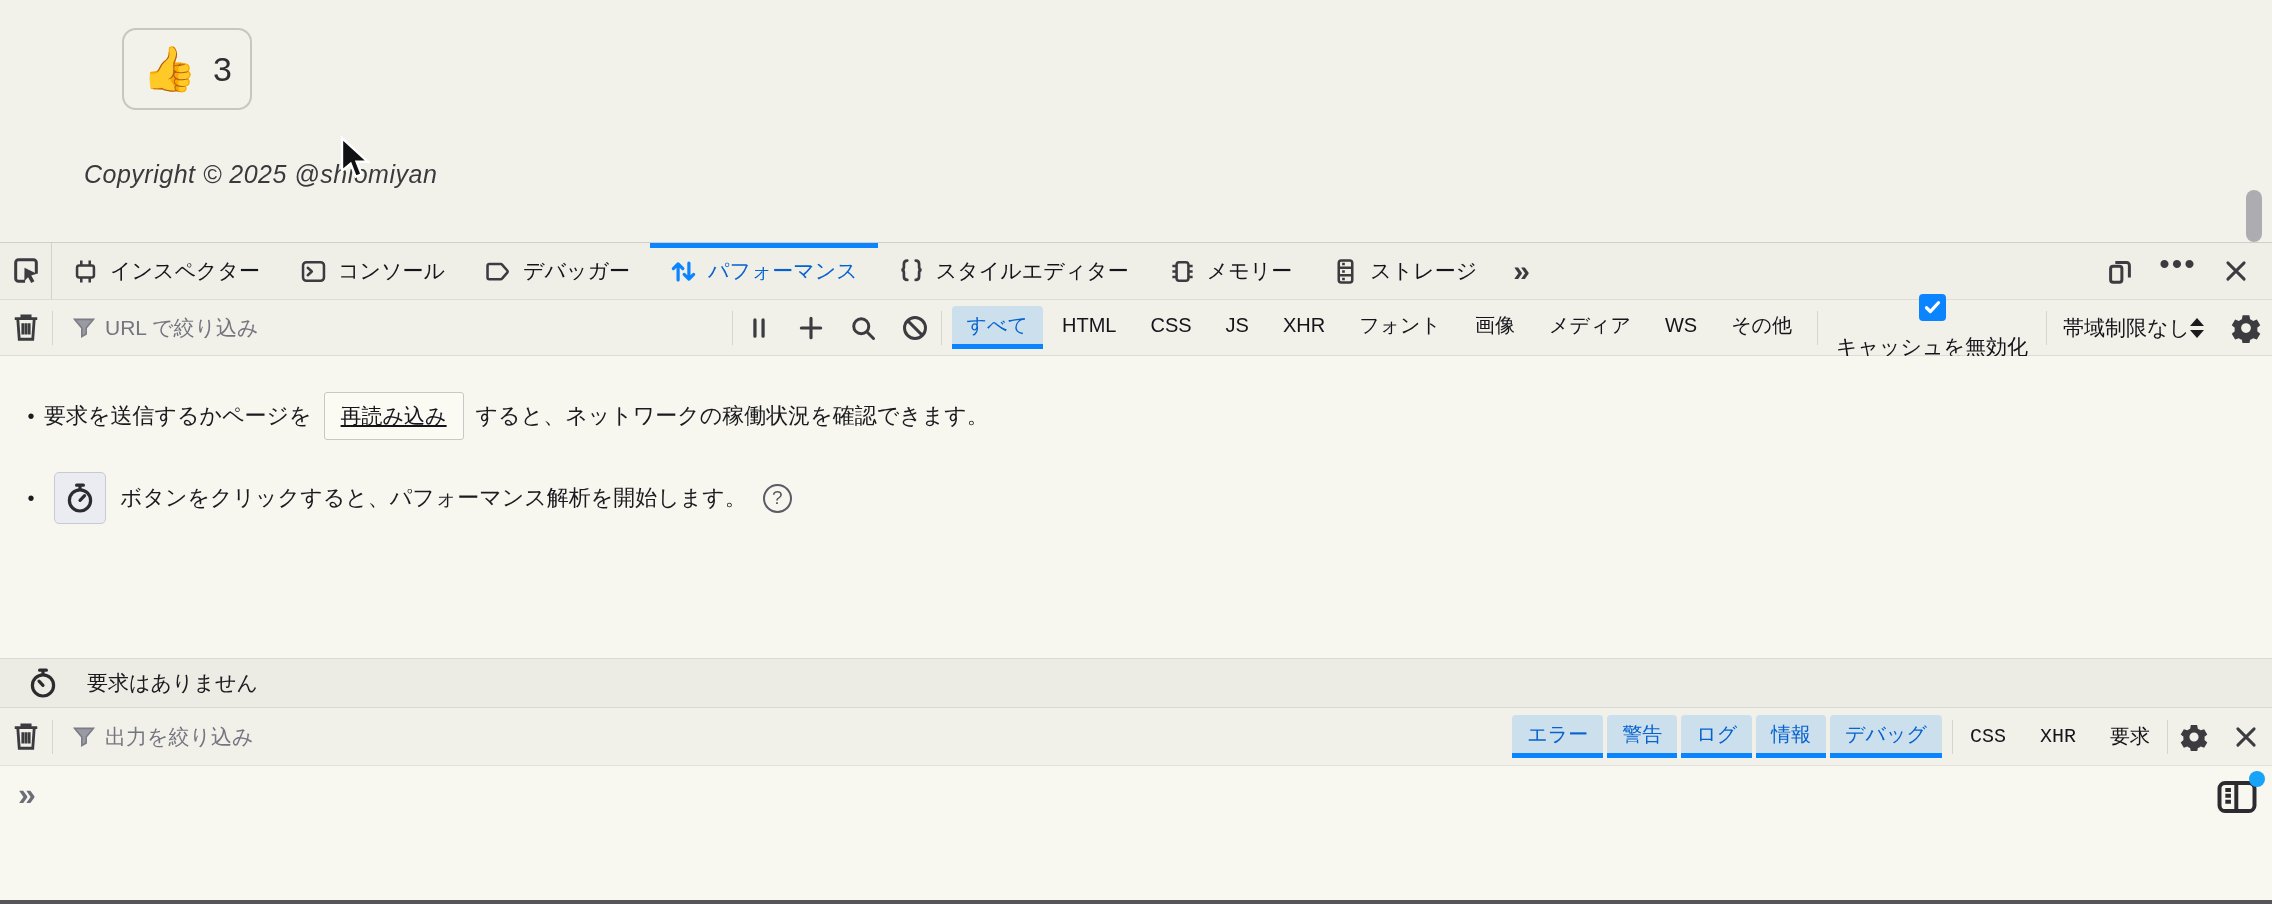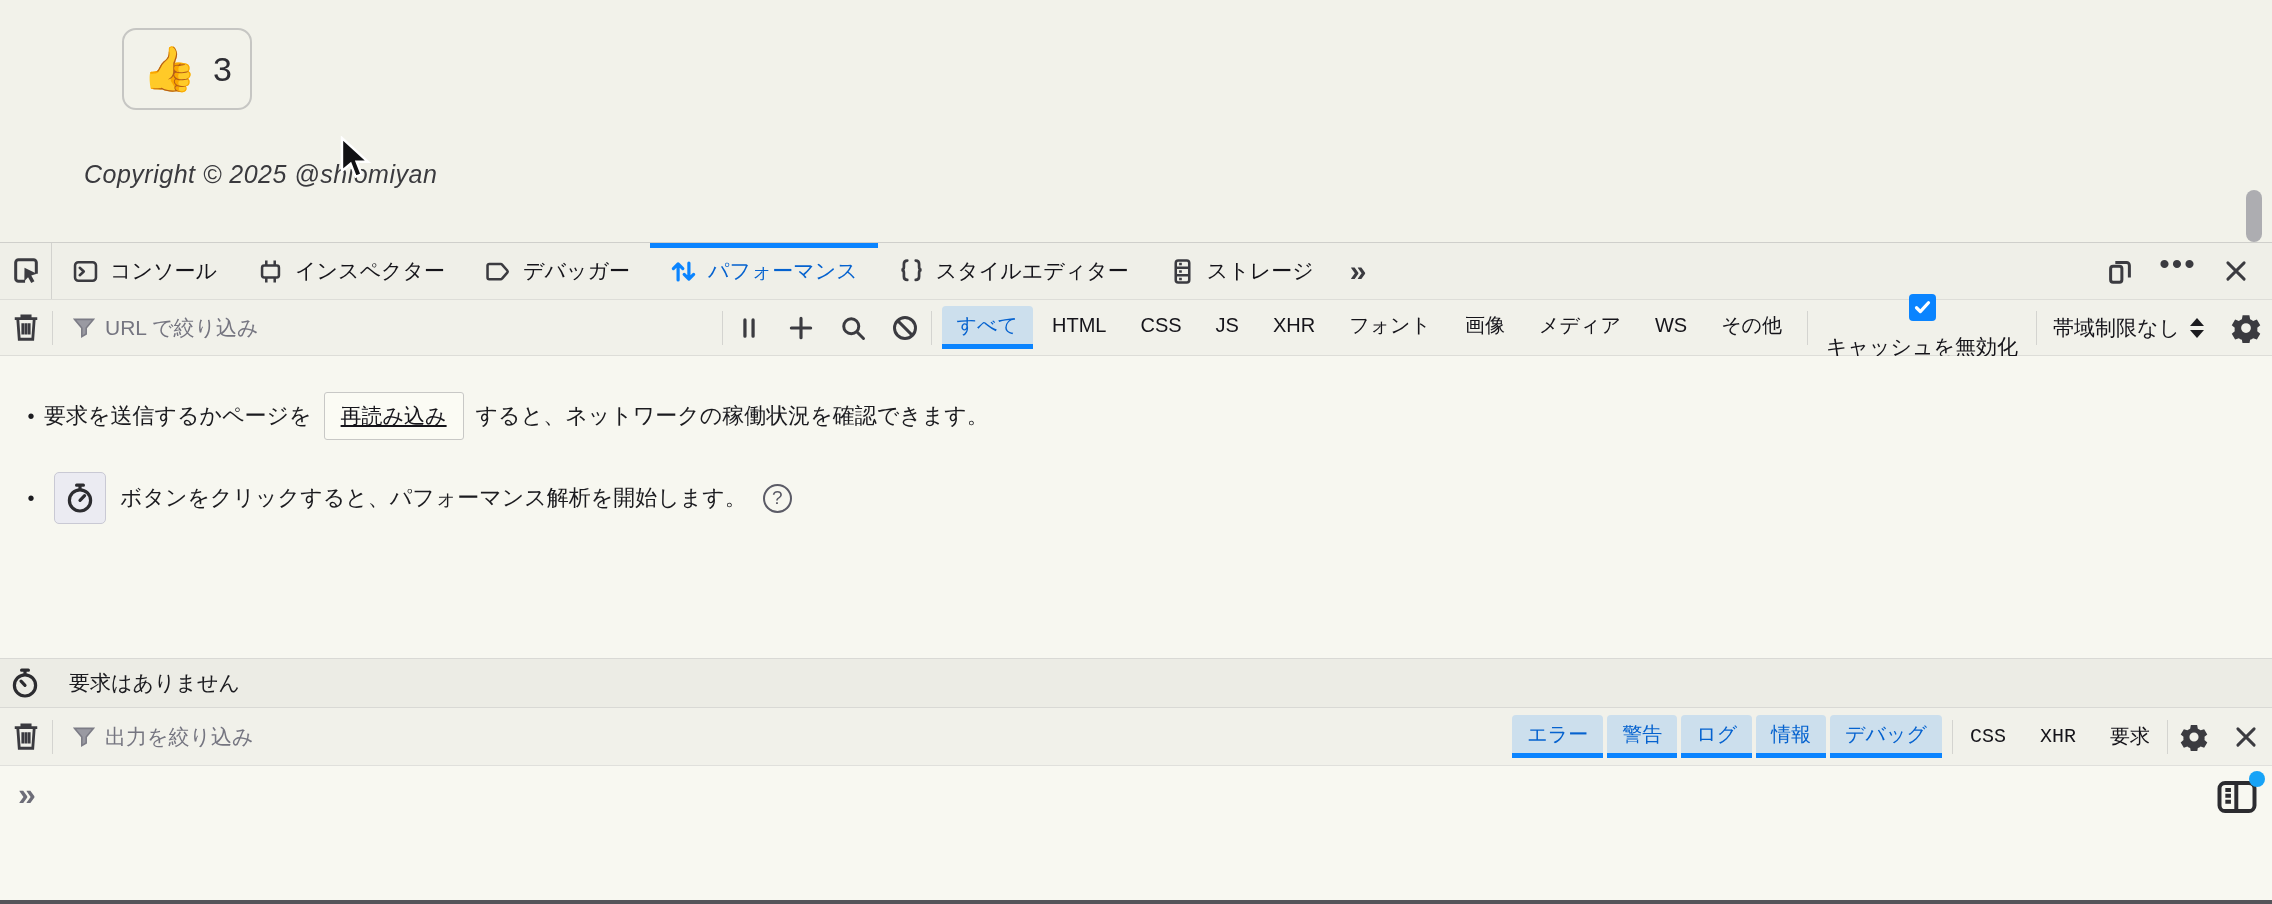--- a/index.html
+++ b/index.html
@@ -177,21 +177,21 @@
     <div class="tab">
       <span class="ticon">
         <svg width="27" height="27" viewBox="0 0 16 16" fill="none" stroke="currentColor" stroke-width="1.5">
+          <rect x="3" y="4.5" width="10" height="7" rx="1.3"></rect>
+          <path d="M5.5 1.5v3M10.5 1.5v3M5.5 11.5v3M10.5 11.5v3"></path>
+        </svg>
+      </span>
+      <span>インスペクター</span>
+    </div>
+
+    <div class="tab">
+      <span class="ticon">
+        <svg width="27" height="27" viewBox="0 0 16 16" fill="none" stroke="currentColor" stroke-width="1.5">
           <rect x="1.8" y="2.5" width="12.4" height="11" rx="2"></rect>
           <path d="M4.6 5.8L7 8l-2.4 2.2" stroke-linecap="round" stroke-linejoin="round"></path>
         </svg>
       </span>
       <span>コンソール</span>
-    </div>
-
-    <div class="tab">
-      <span class="ticon">
-        <svg width="27" height="27" viewBox="0 0 16 16" fill="none" stroke="currentColor" stroke-width="1.5">
-          <rect x="3" y="4.5" width="10" height="7" rx="1.3"></rect>
-          <path d="M5.5 1.5v3M10.5 1.5v3M5.5 11.5v3M10.5 11.5v3"></path>
-        </svg>
-      </span>
-      <span>インスペクター</span>
     </div>
 
     <div class="tab">

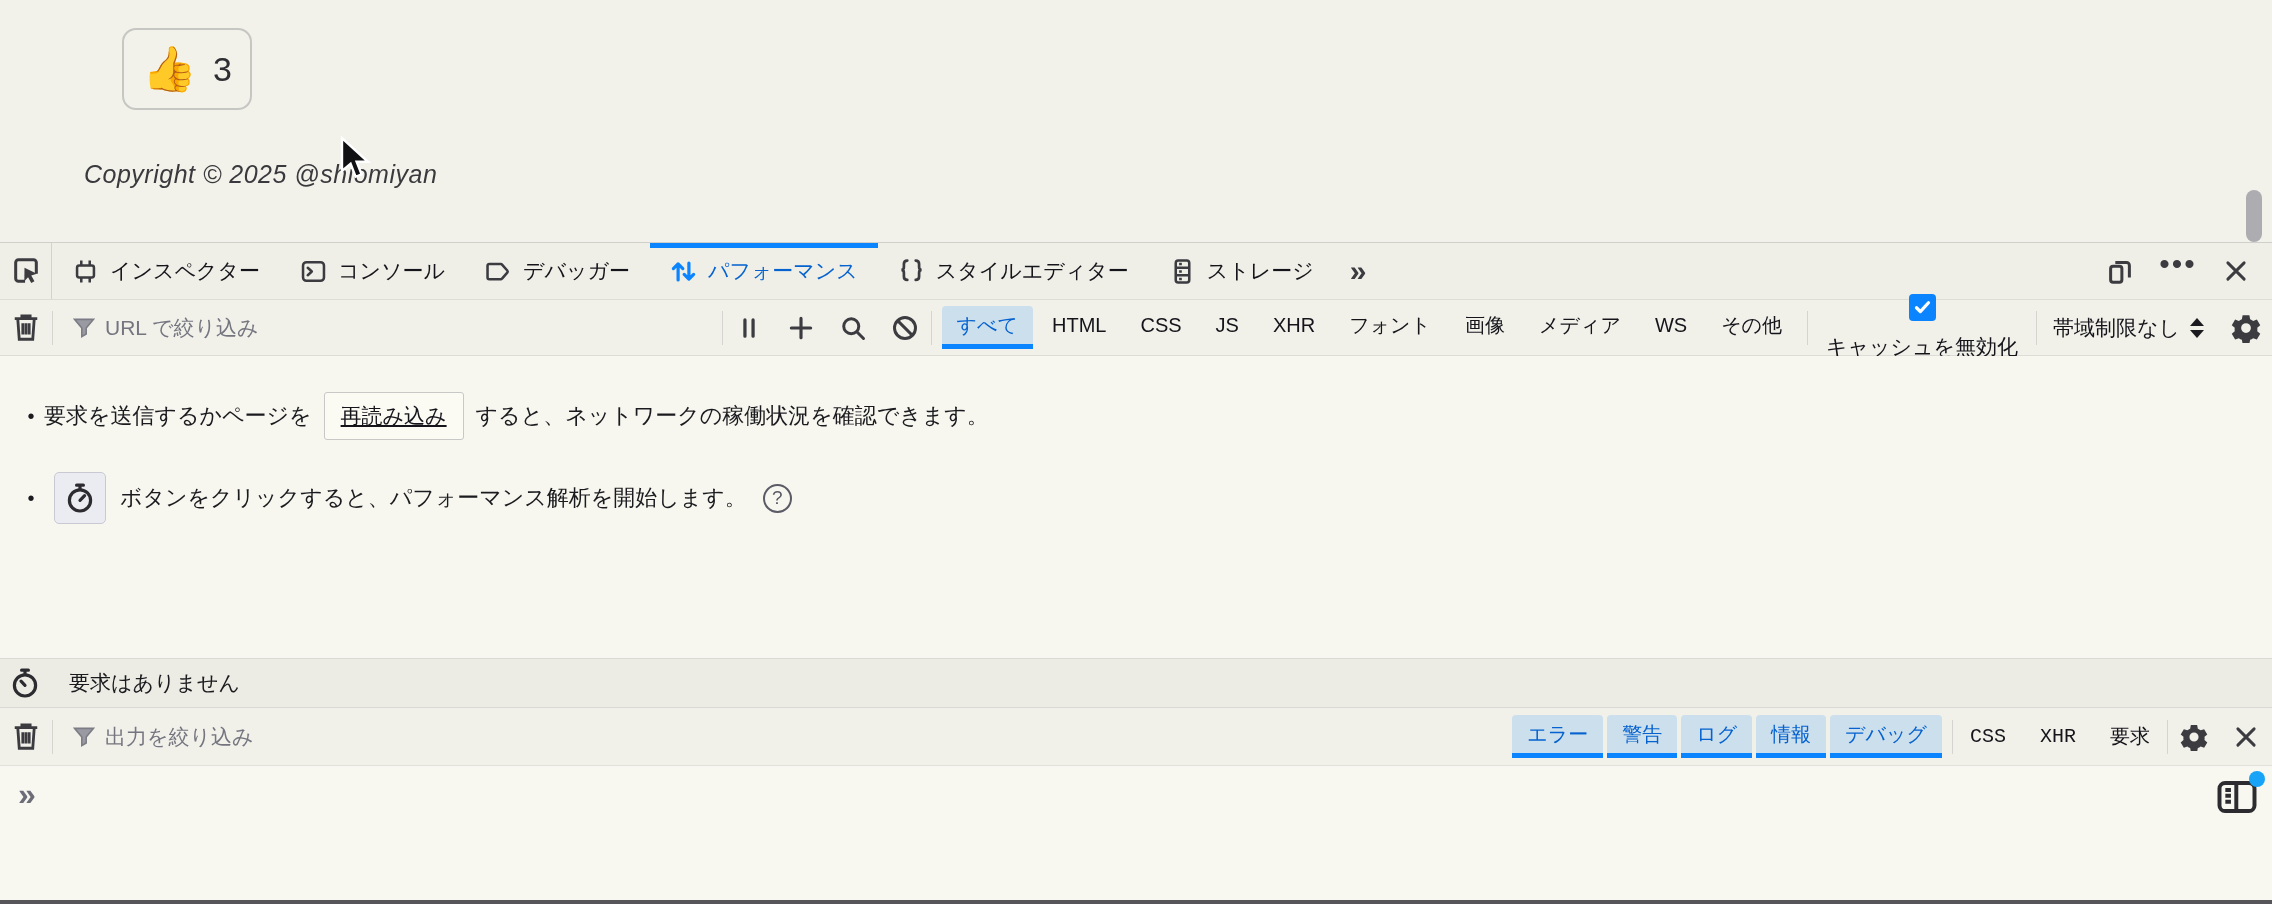--- a/index.html
+++ b/index.html
@@ -224,6 +224,15 @@
     </div>
 
 
+    <div class="tab">
+      <span class="ticon">
+        <svg width="27" height="27" viewBox="0 0 16 16" fill="none" stroke="currentColor" stroke-width="1.5">
+          <rect x="4.5" y="2.5" width="7" height="11" rx="1.5"></rect>
+          <path d="M2 4.8h2.5M2 8h2.5M2 11.2h2.5M11.5 4.8H14M11.5 8H14M11.5 11.2H14"></path>
+        </svg>
+      </span>
+      <span>メモリー</span>
+    </div>
 
     <div class="tab">
       <span class="ticon">

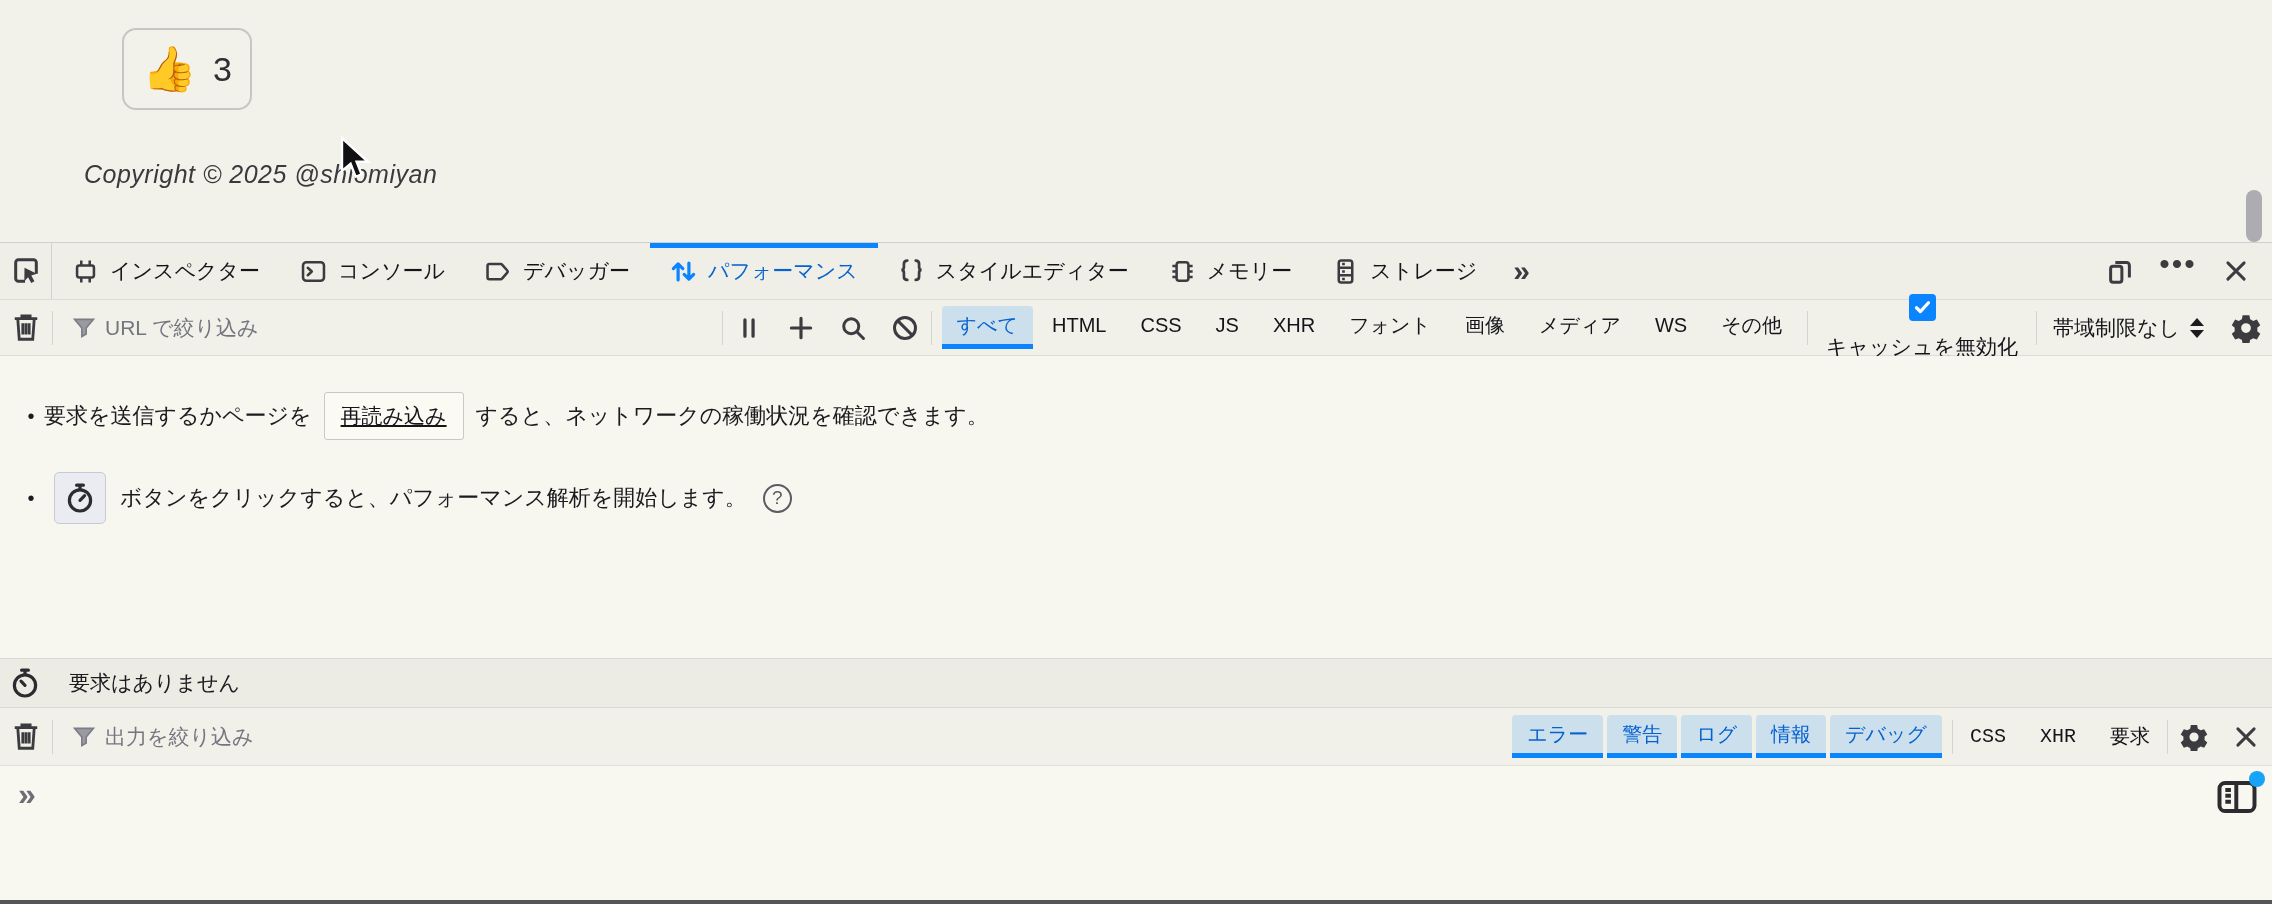--- a/index.html
+++ b/index.html
@@ -92,7 +92,7 @@
     display:flex; align-items:center; justify-content:center; flex:0 0 27px;
   }
   .cache-label { font-size:21px; white-space:nowrap; }
-  .throttle { display:flex; align-items:center; gap:10px; padding:0 16px; cursor:pointer; }
+  .throttle { display:flex; align-items:center; padding:0 16px; cursor:pointer; }
   .throttle-label { font-size:21px; white-space:nowrap; }
   .updown { display:flex; flex-direction:column; gap:4px; }
   .updown i { width:0; height:0; border-left:7px solid transparent; border-right:7px solid transparent; display:block; }

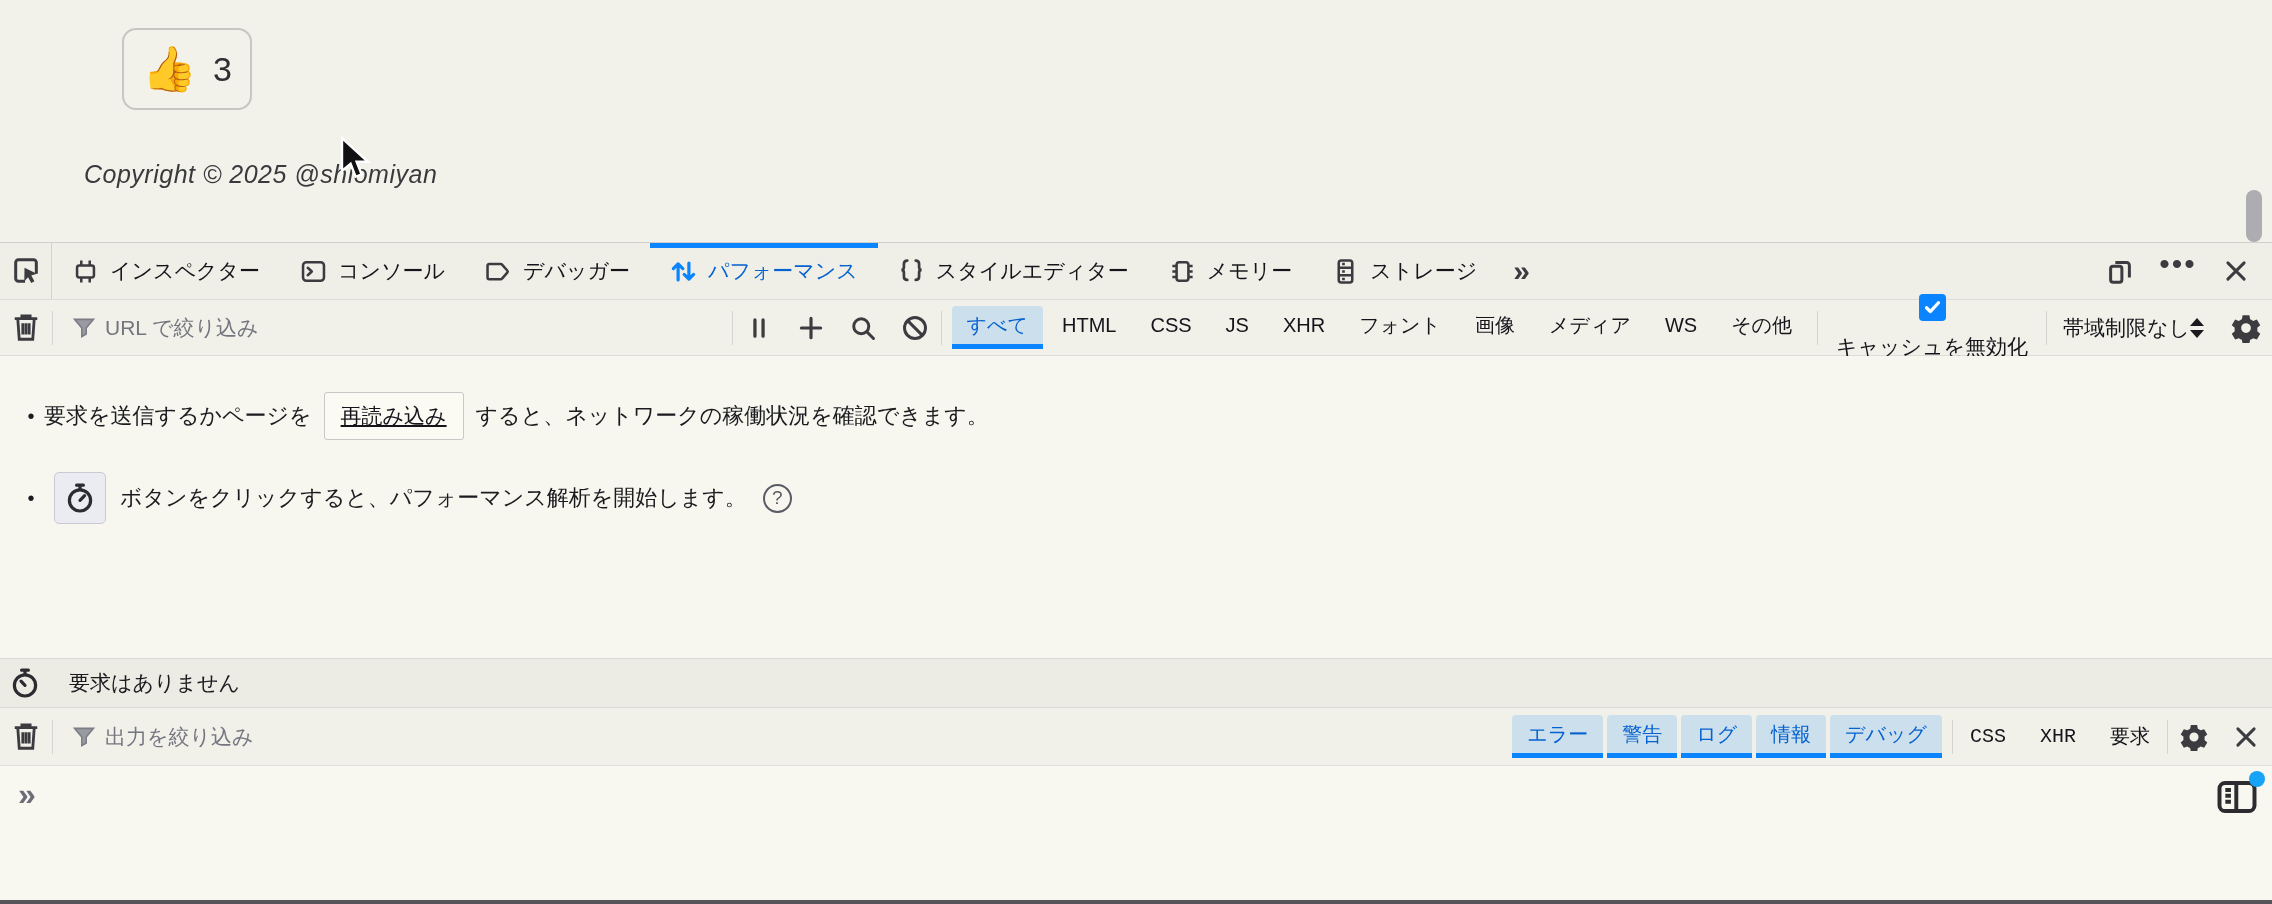--- a/index.html
+++ b/index.html
@@ -123,7 +123,7 @@
   .net-status {
     height:50px; flex:0 0 50px; background:#ecece5;
     border-top:1px solid #d9d9d5; border-bottom:1px solid #d9d9d5;
-    display:flex; align-items:center; gap:28px; padding-left:9px;
+    display:flex; align-items:center; gap:28px; padding-left:27px;
   }
   .net-status .label { font-size:21px; color:#1b1b1f; }
   .net-status .ticon { color:#2c2c30; }

